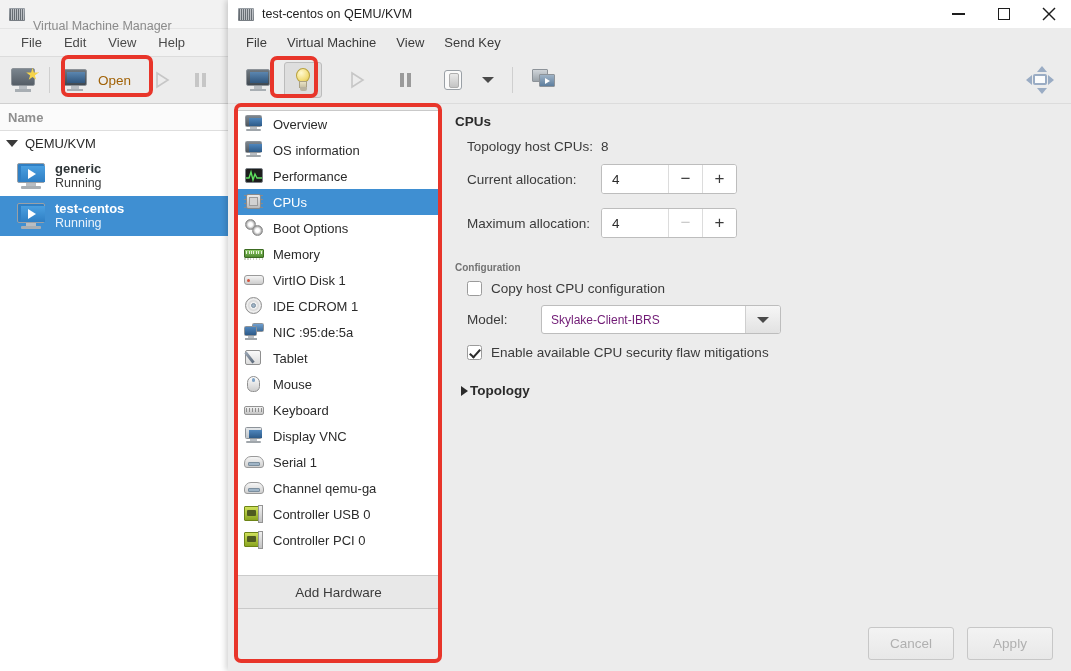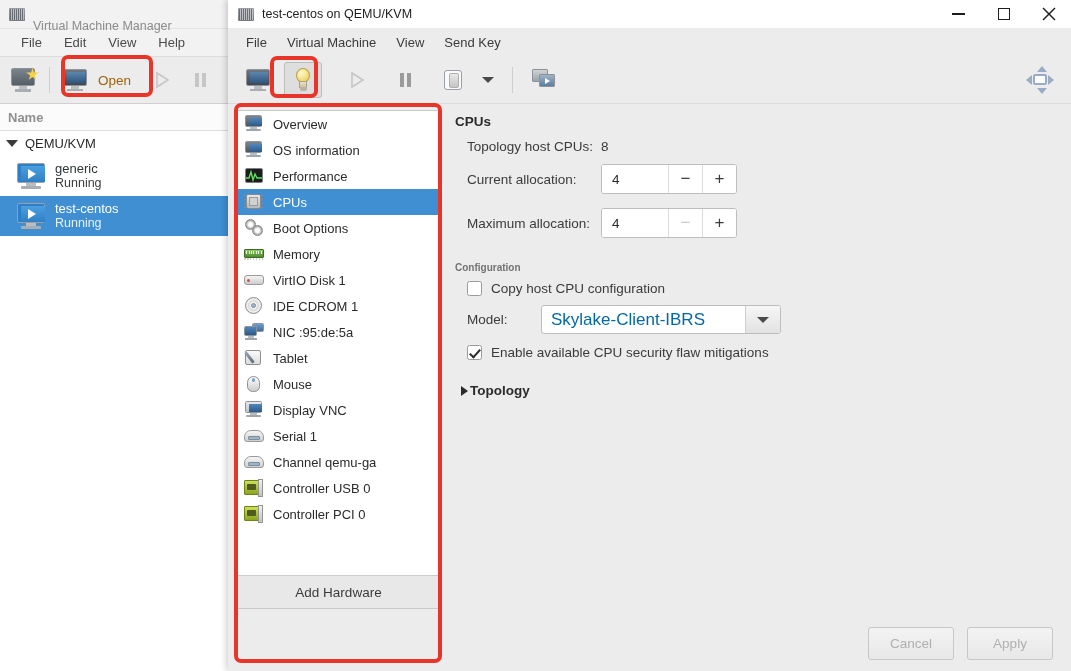--- a/index.html
+++ b/index.html
@@ -70,7 +70,7 @@
     height: 40px; padding-left: 16px;
   }
   .vm-row.selected { background: #3f8fd2; color: #ffffff; }
-  .vm-name { font-weight: normal; font-size: 13px; line-height: 15px; }
+  .vm-name { font-weight: bold; font-size: 13px; line-height: 15px; }
   .vm-state { font-size: 12.5px; line-height: 15px; }
   .vm-row.selected .vm-state { color: #e8f2fb; }
   .vm-row:not(.selected) .vm-state { color: #3c3c3c; }

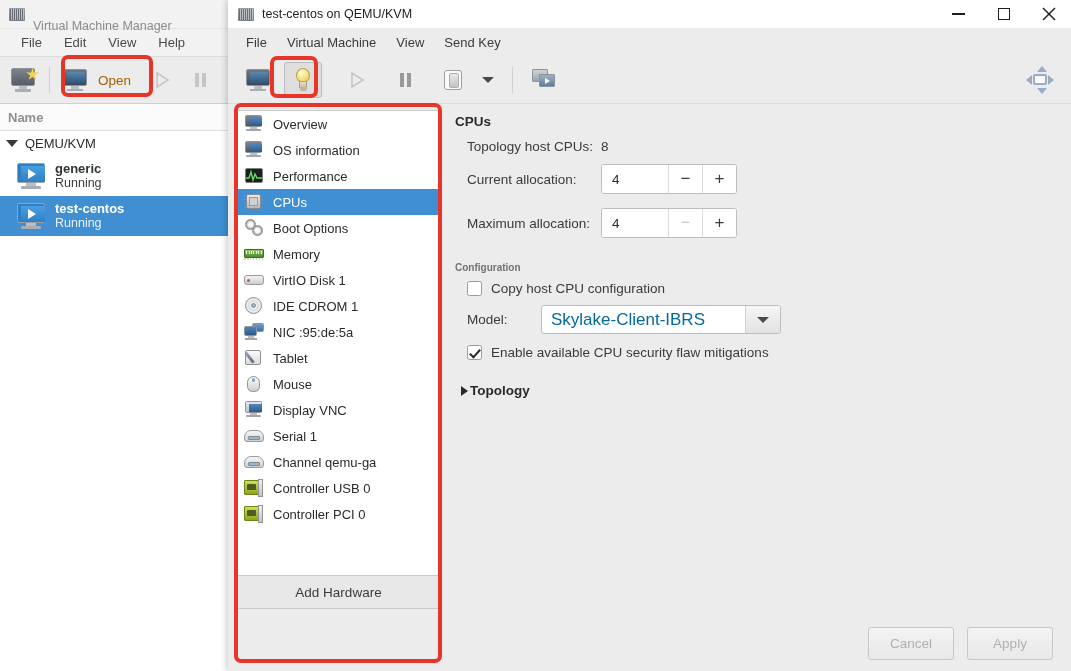--- a/index.html
+++ b/index.html
@@ -337,7 +337,7 @@
     display: flex; height: 29px; width: 240px; border: 1px solid #bdbdbd; border-radius: 3px;
     background: #ffffff; overflow: hidden; box-sizing: border-box;
   }
-  .combo .val { flex: 1; display: flex; align-items: center; padding-left: 9px; font-size: 17px; color: #0369a1; }
+  .combo .val { flex: 1; display: flex; align-items: center; padding-left: 9px; font-size: 12px; color: #701a75; }
   .combo .arw {
     width: 34px; border-left: 1px solid #cfcfcf; background: linear-gradient(#f6f6f6,#e2e2e2);
     display: flex; align-items: center; justify-content: center;

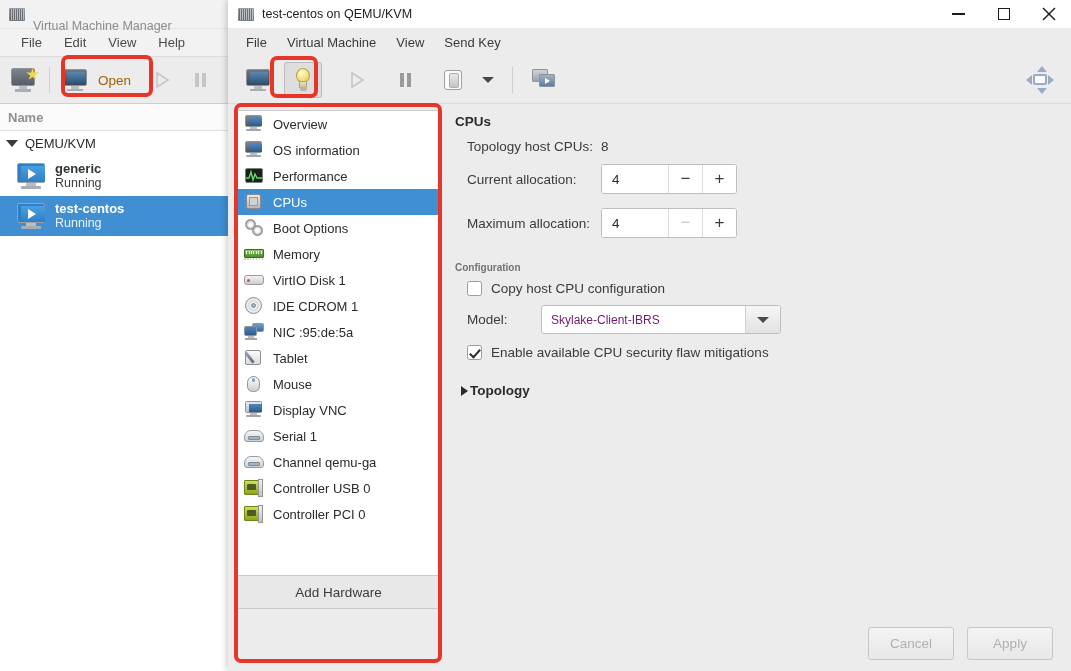--- a/index.html
+++ b/index.html
@@ -644,6 +644,13 @@
             <span>Mouse</span>
           </div>
 
+          <div class="hw-item">
+            <span class="hi" style="position:relative;">
+              <span style="position:absolute;left:0;top:5px;width:20px;height:9px;background:linear-gradient(#f2f2f2,#c4c4c4);border:1.2px solid #949494;border-radius:2px;box-sizing:border-box;"></span>
+              <span style="position:absolute;left:2px;top:7px;width:16px;height:4px;background:repeating-linear-gradient(90deg,#8d8d8d 0 1px,transparent 1px 3px);"></span>
+            </span>
+            <span>Keyboard</span>
+          </div>
 
           <div class="hw-item">
             <span class="hi hi-mon">

